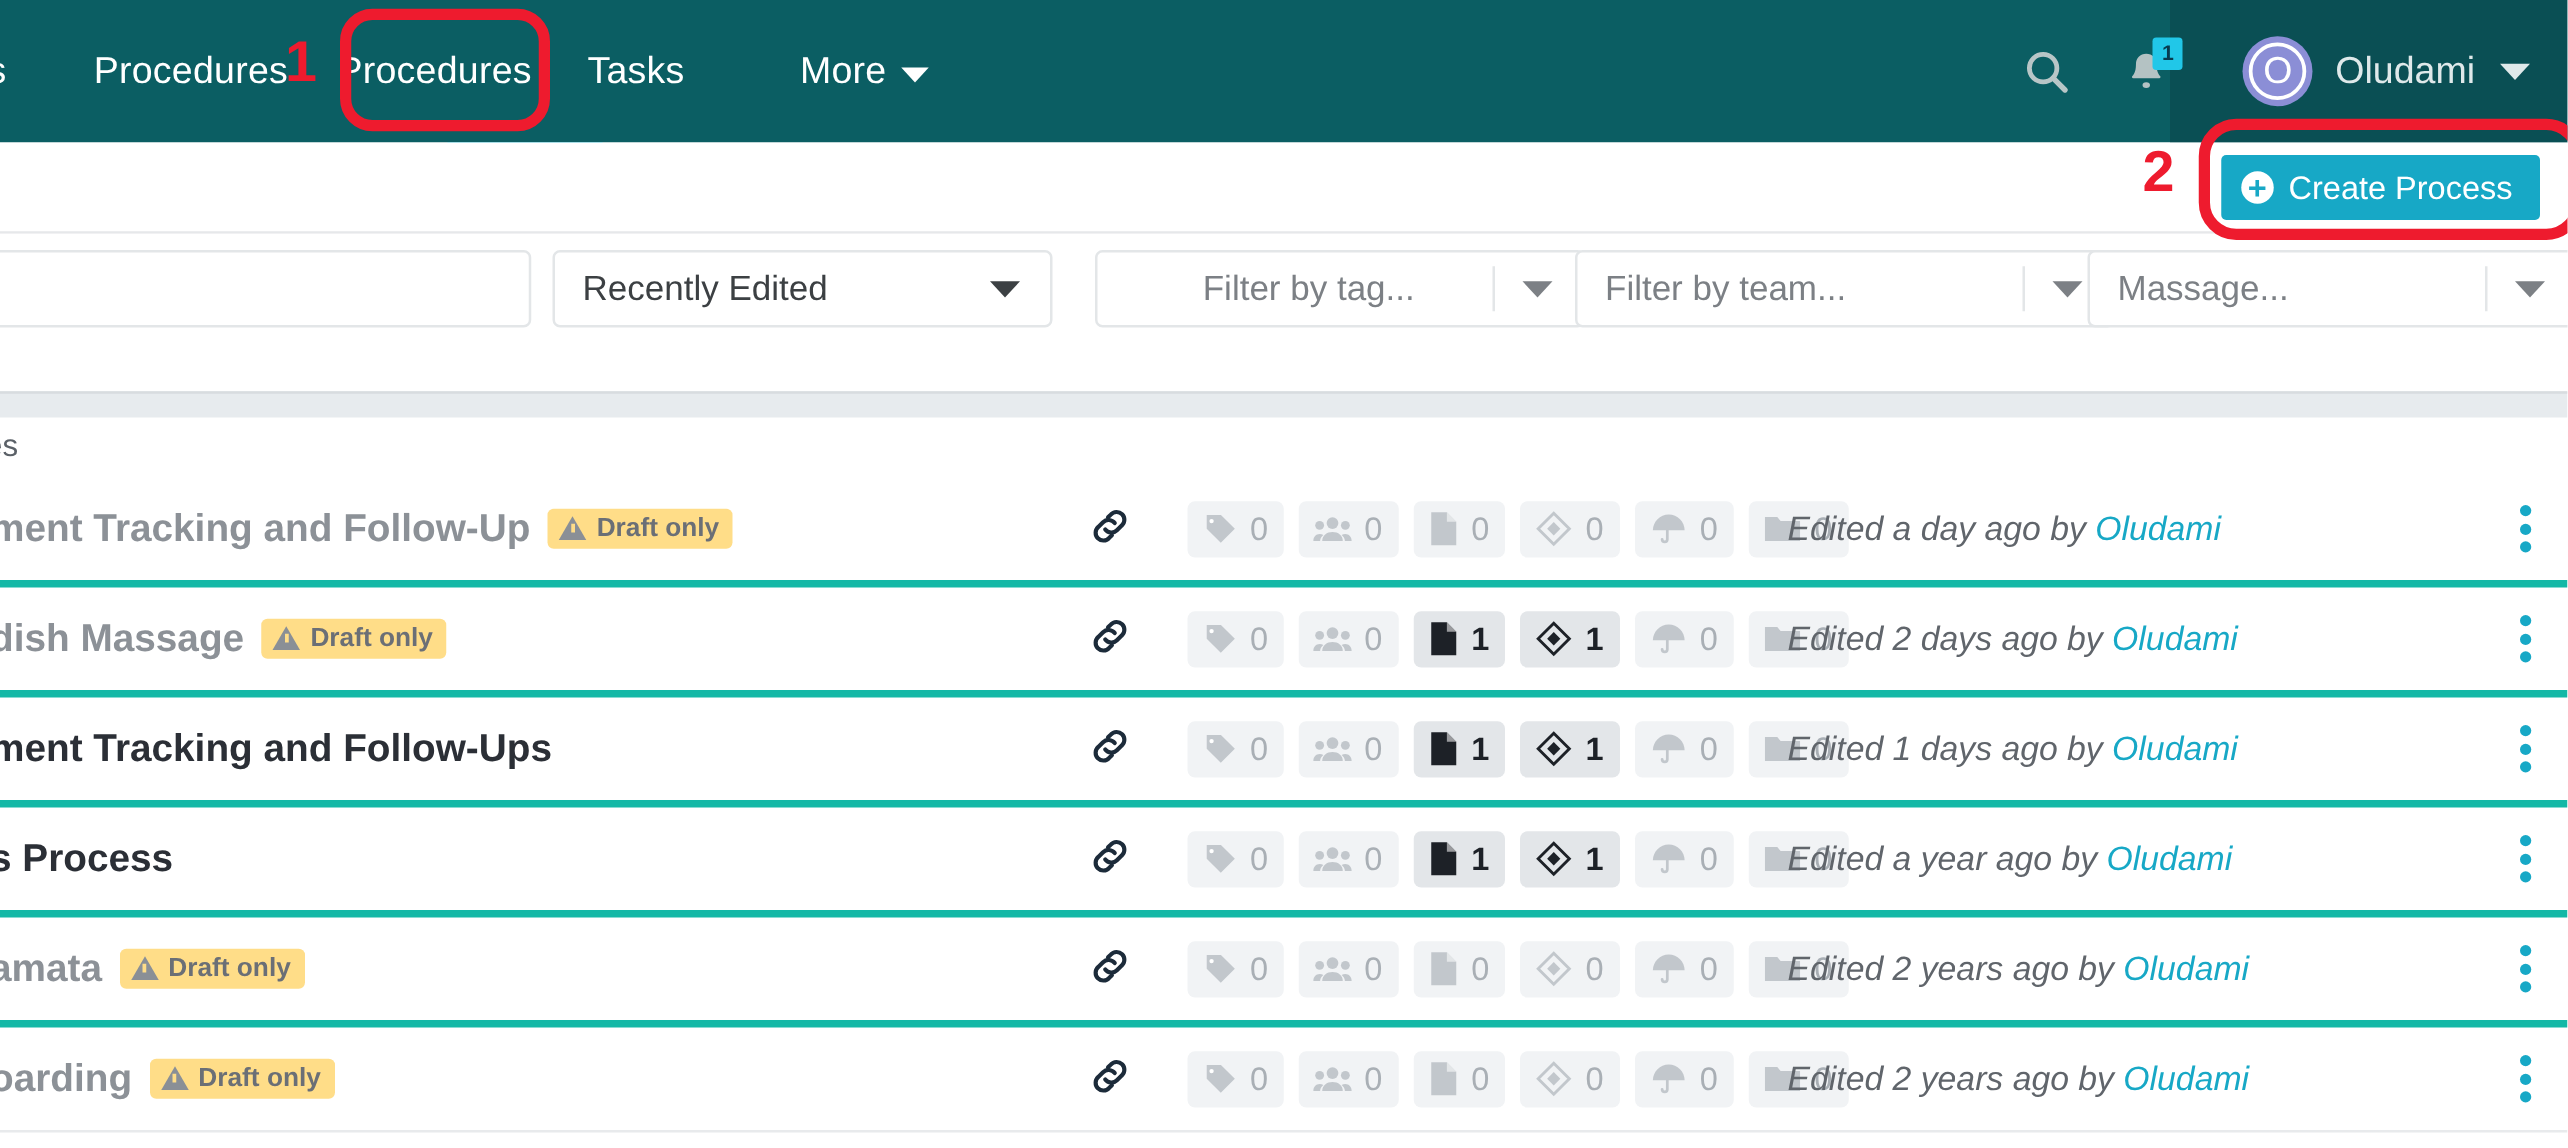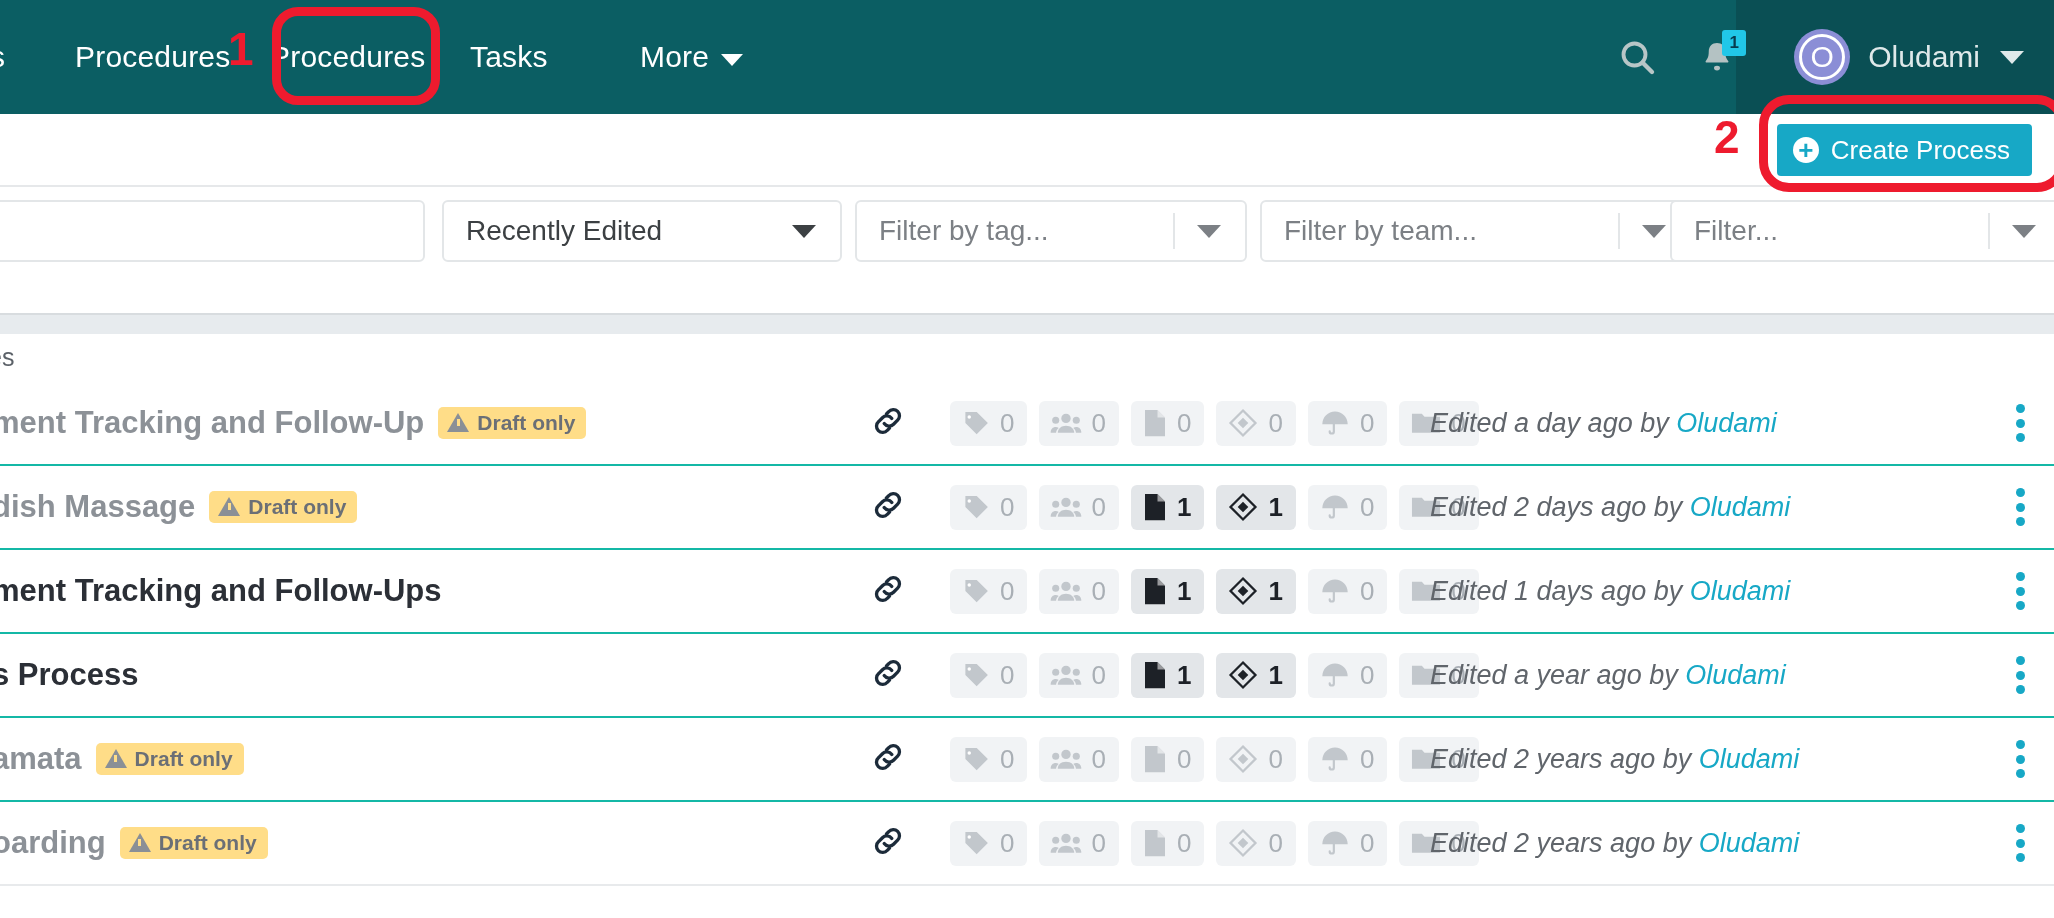--- a/index.html
+++ b/index.html
@@ -443,7 +443,7 @@
       <div class="sel-chev dark"></div>
     </div>
 
-    <div class="field" style="left:855px;width:392px;">
+    <div class="field" style="left:876px;width:392px;text-align:center;">
       <div class="field-text" title="Filter by tag...">Filter by tag...</div>
       <div class="divider-v"></div>
       <div class="sel-chev"></div>

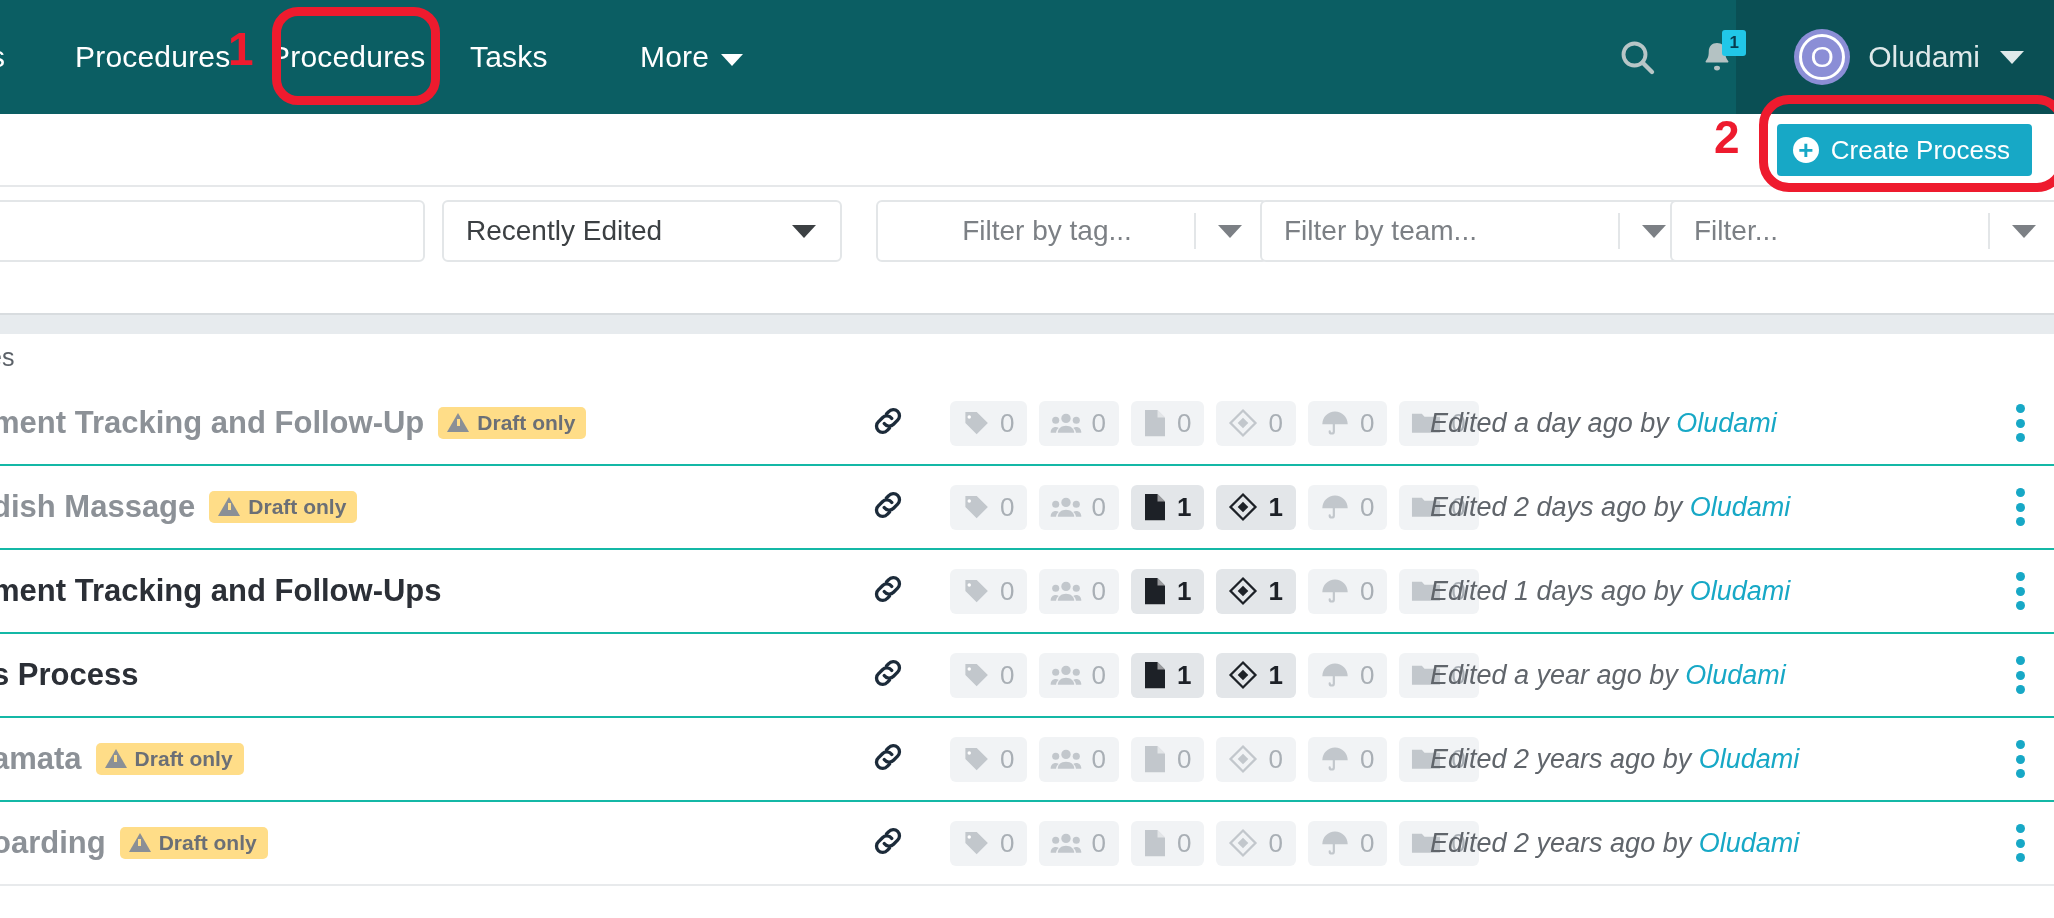--- a/index.html
+++ b/index.html
@@ -456,7 +456,7 @@
     </div>
 
     <div class="field" style="left:1670px;width:392px;">
-      <div class="field-text">Filter...</div>
+      <div class="field-text">Massage...</div>
       <div class="divider-v"></div>
       <div class="sel-chev"></div>
     </div>

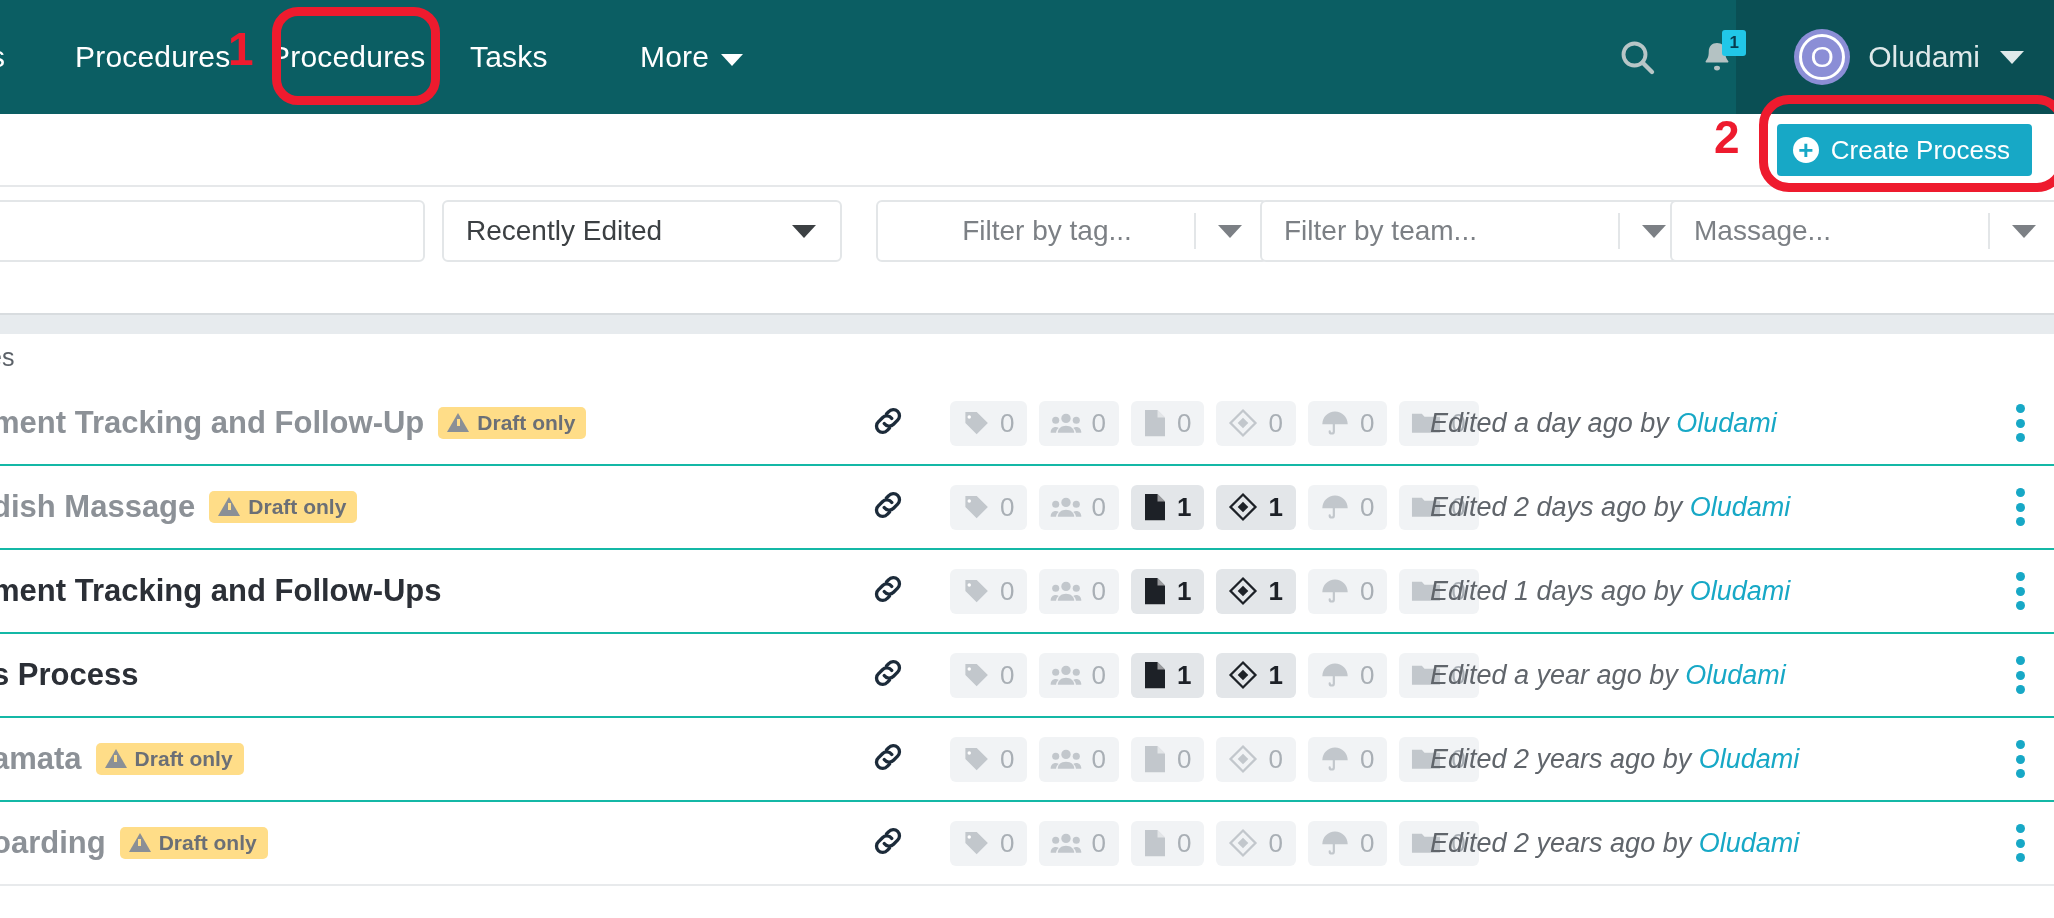--- a/index.html
+++ b/index.html
@@ -245,7 +245,7 @@
   }
   .row {
     height: 82px;
-    border-top: 2px solid #14b8a6;
+    border-top: 6px solid #14b8a6;
     display: flex;
     align-items: center;
     position: relative;

